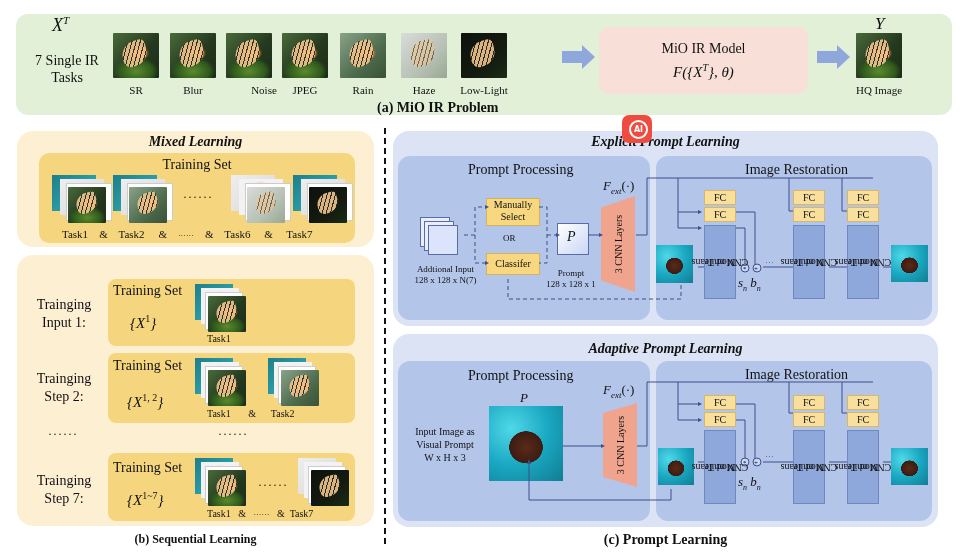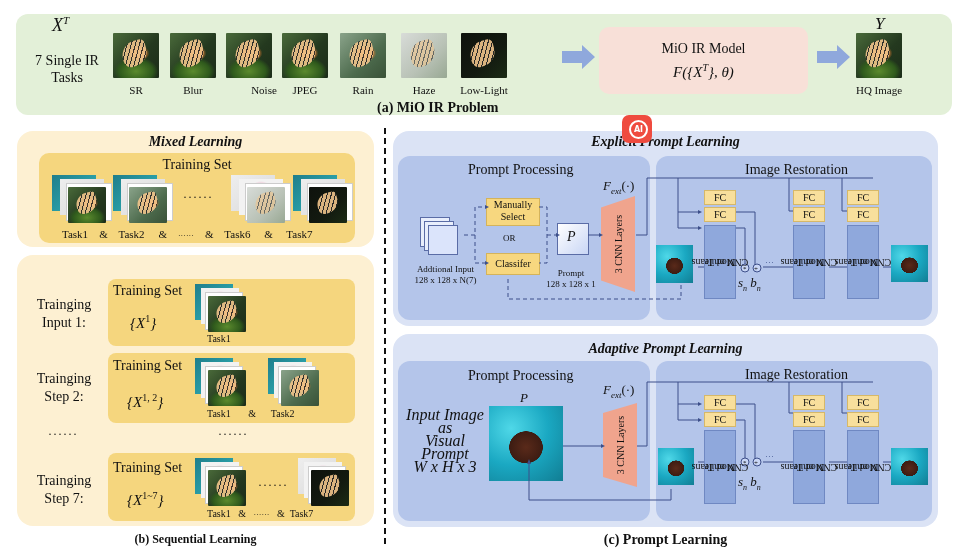--- a/index.html
+++ b/index.html
@@ -316,7 +316,7 @@
 <div class="abs" style="left:656px;top:361px;width:276px;height:160px;background:#b4c5ea;border-radius:12px;"></div>
 <div class="abs serif" style="left:745px;top:367px;font-size:14px;">Image Restoration</div>
 
-<div class="abs serif center" style="left:400px;top:408px;width:90px;font-size:16px;line-height:13px;font-style:italic;">
+<div class="abs serif center" style="left:400px;top:425px;width:90px;font-size:10px;line-height:13px;">
   <div>Input Image as</div>
   <div>Visual Prompt</div>
   <div>W x H x 3</div>

